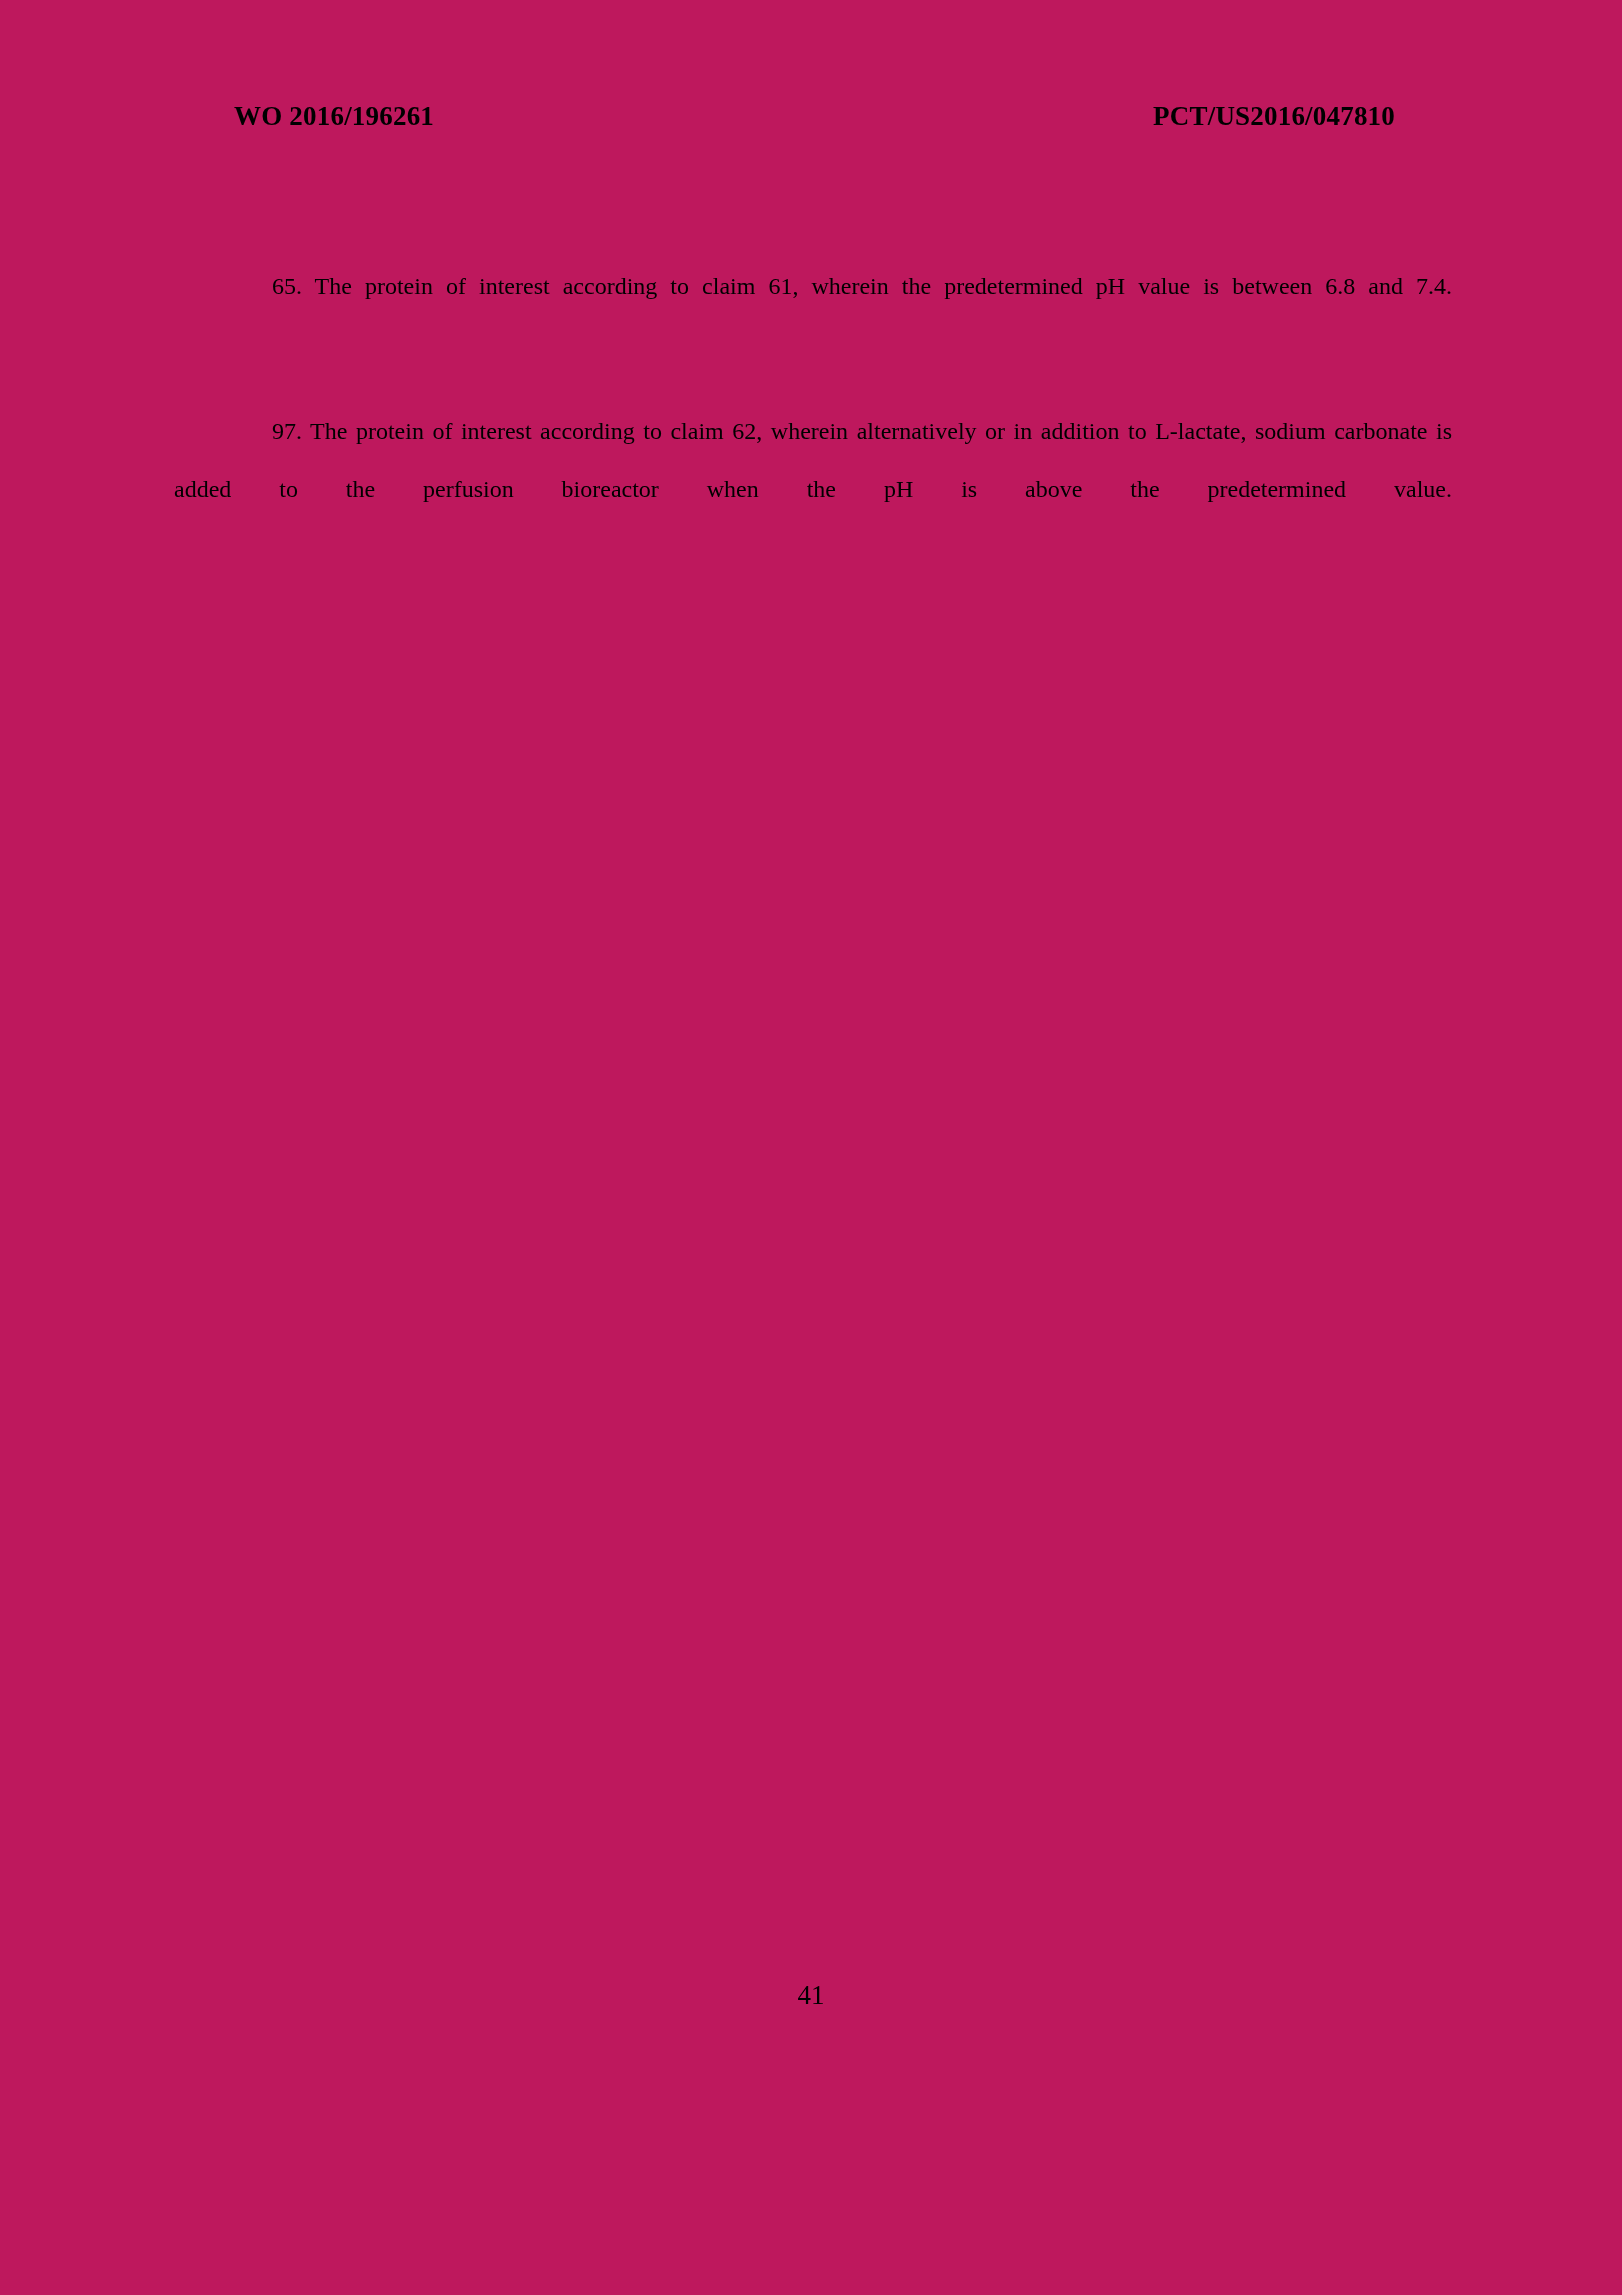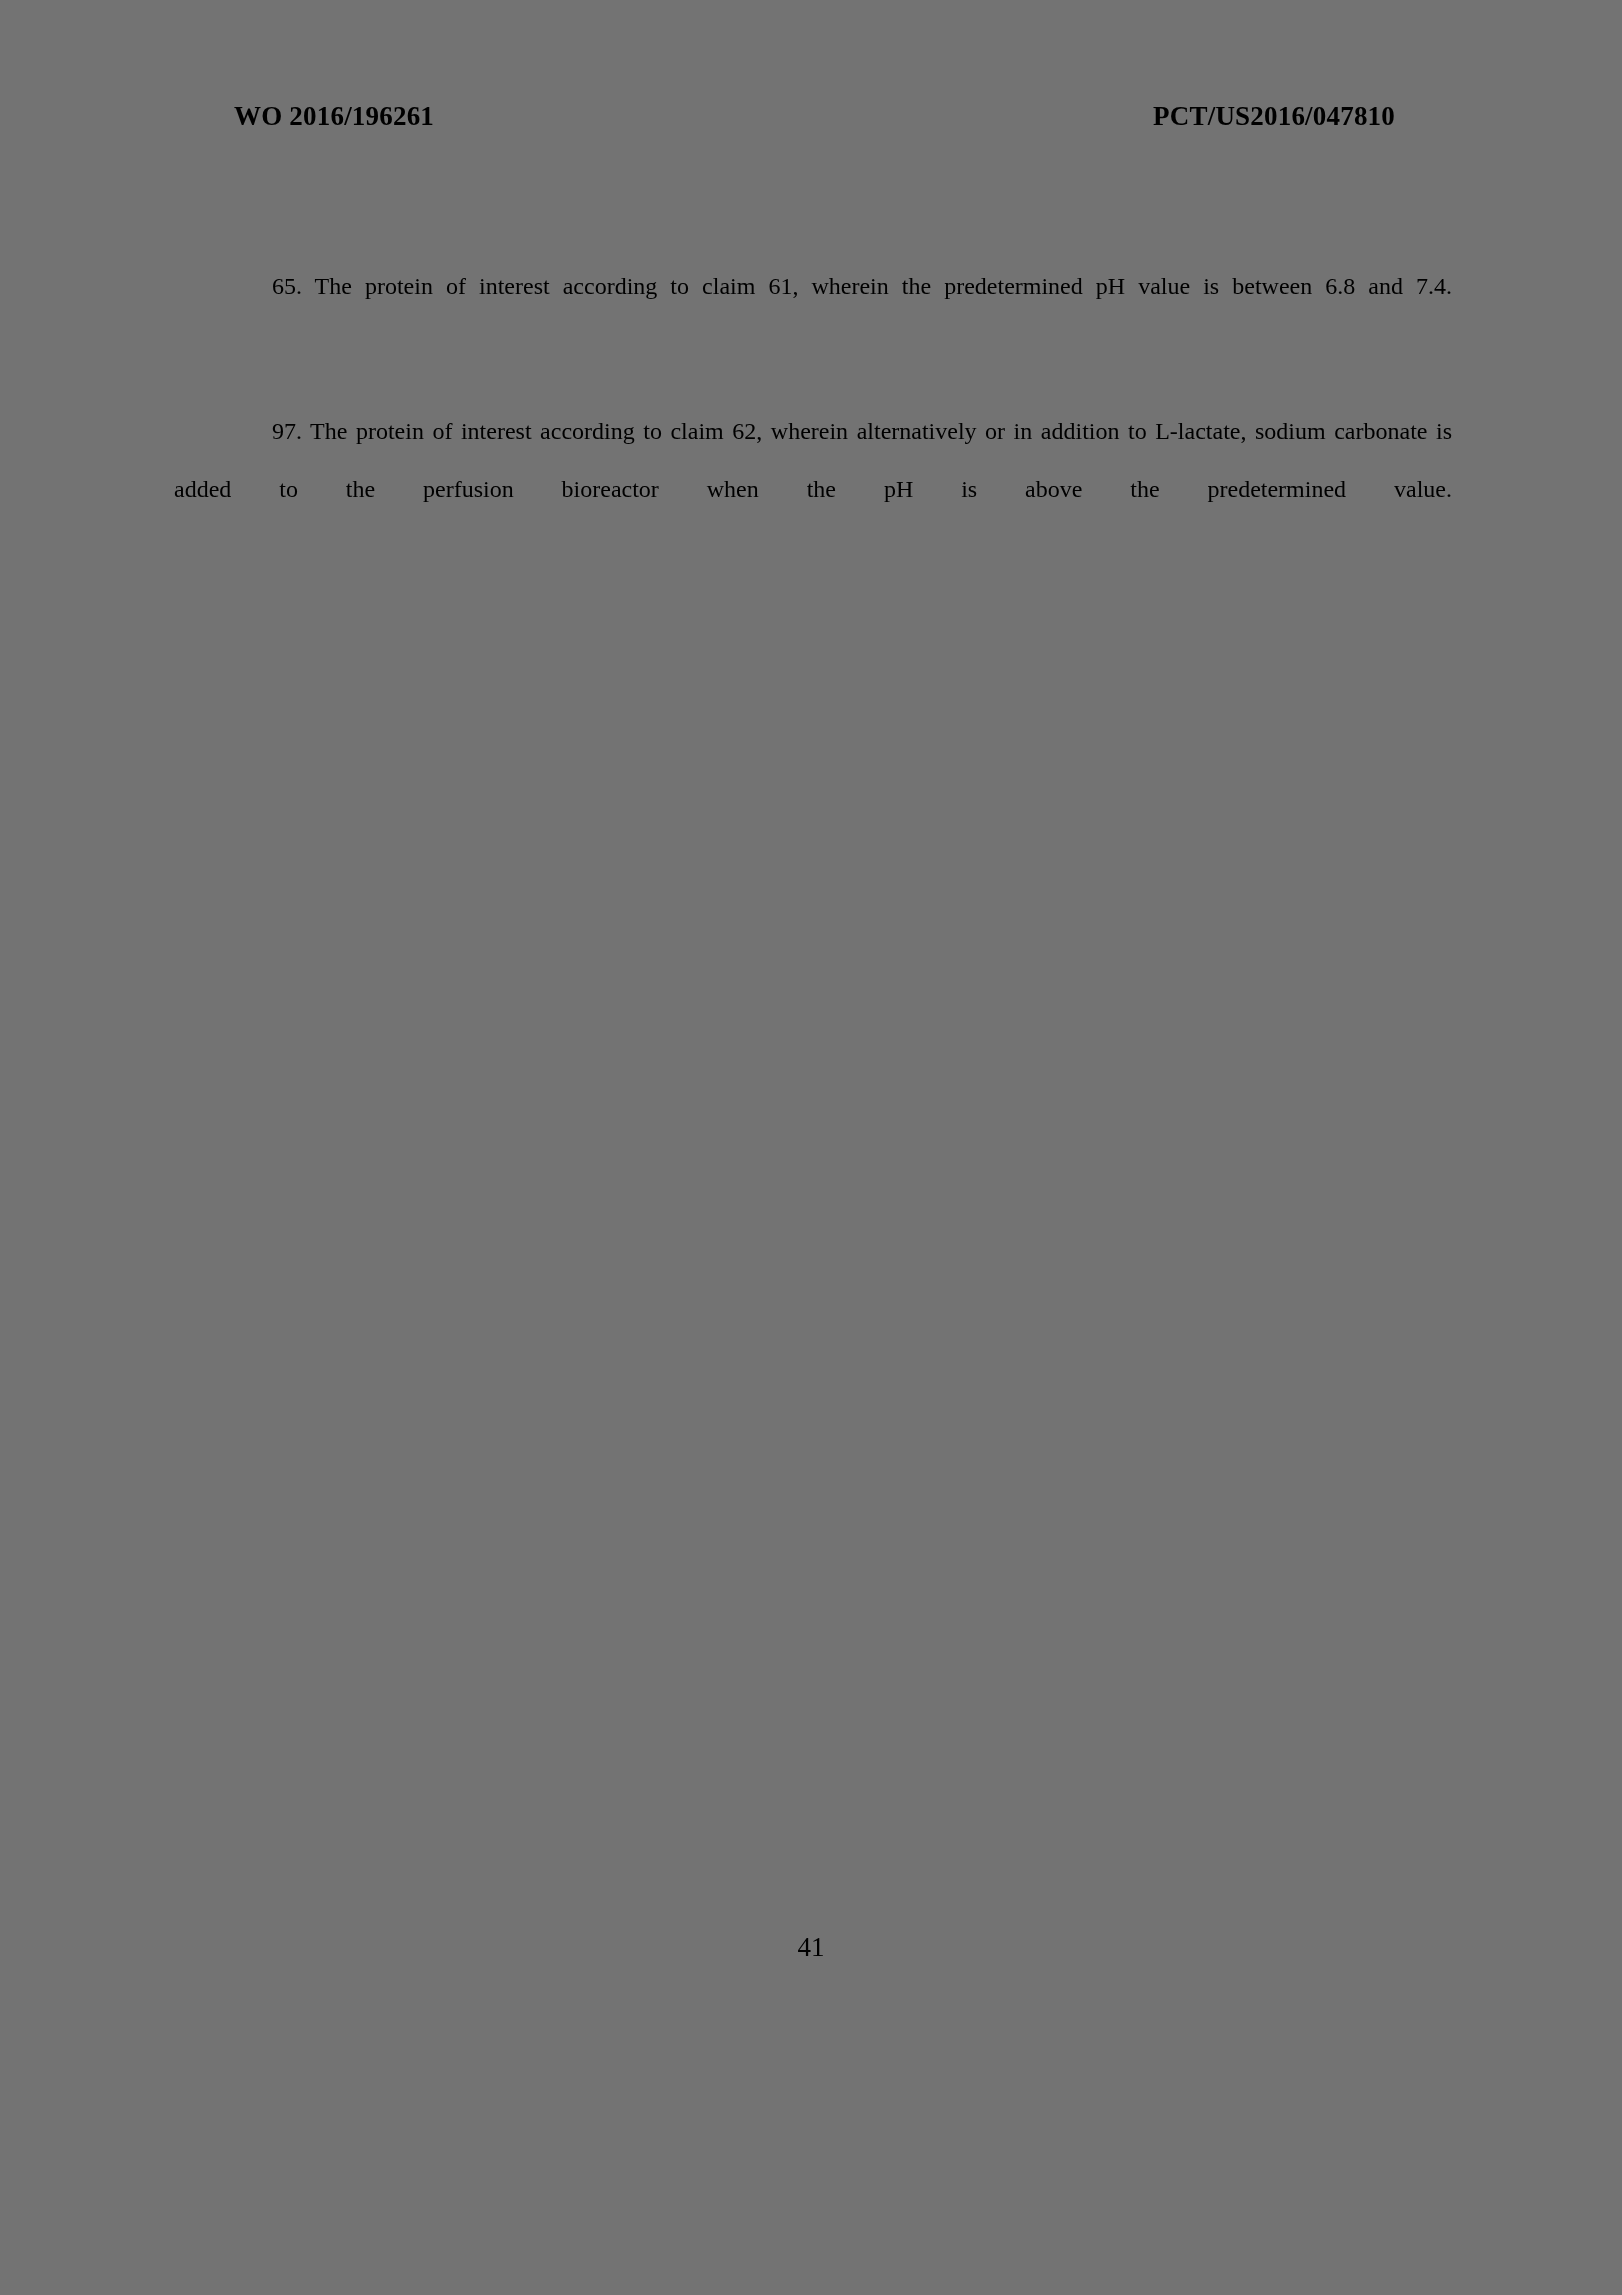--- a/index.html
+++ b/index.html
@@ -11,7 +11,7 @@
     position: relative;
     width: 1622px;
     height: 2295px;
-    background: #737373;
+    background: #be185d;
     font-family: "Liberation Serif", "DejaVu Serif", serif;
     color: #000000;
     overflow: hidden;

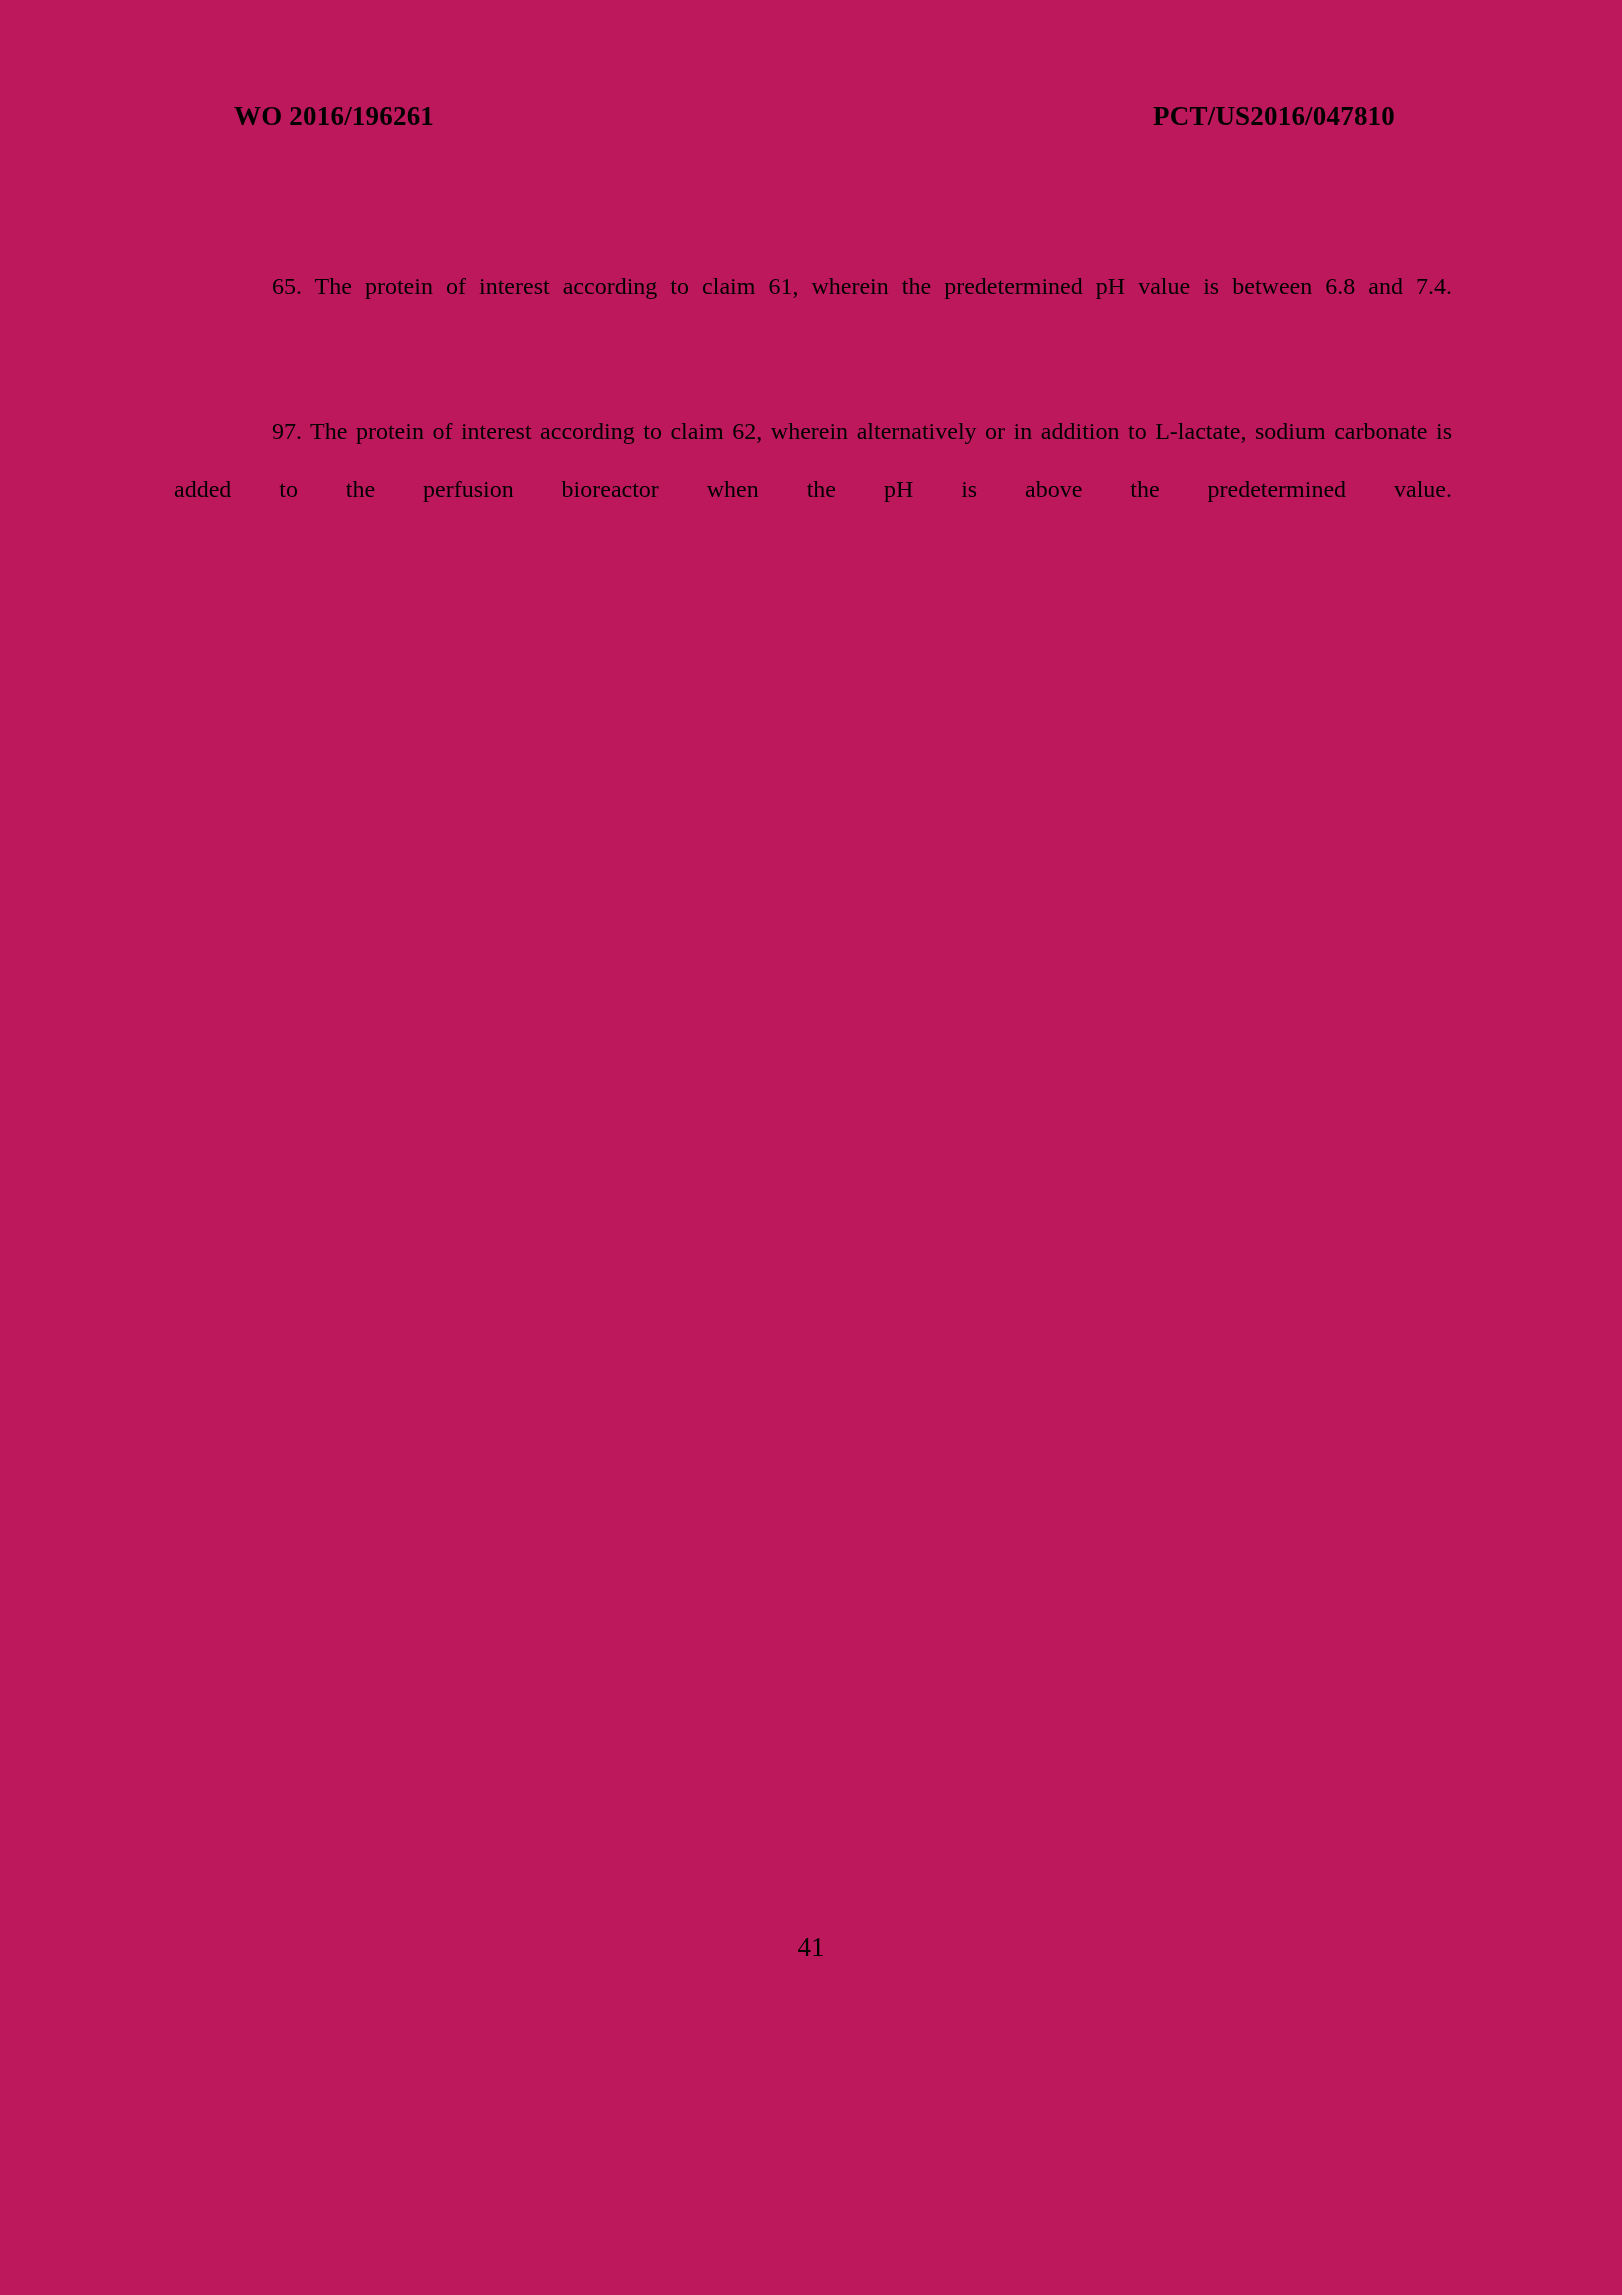--- a/index.html
+++ b/index.html
@@ -70,7 +70,7 @@
     position: absolute;
     left: 0;
     right: 0;
-    top: 1934px;
+    top: 1982px;
     text-align: center;
     font-size: 27px;
     line-height: 1.0;

